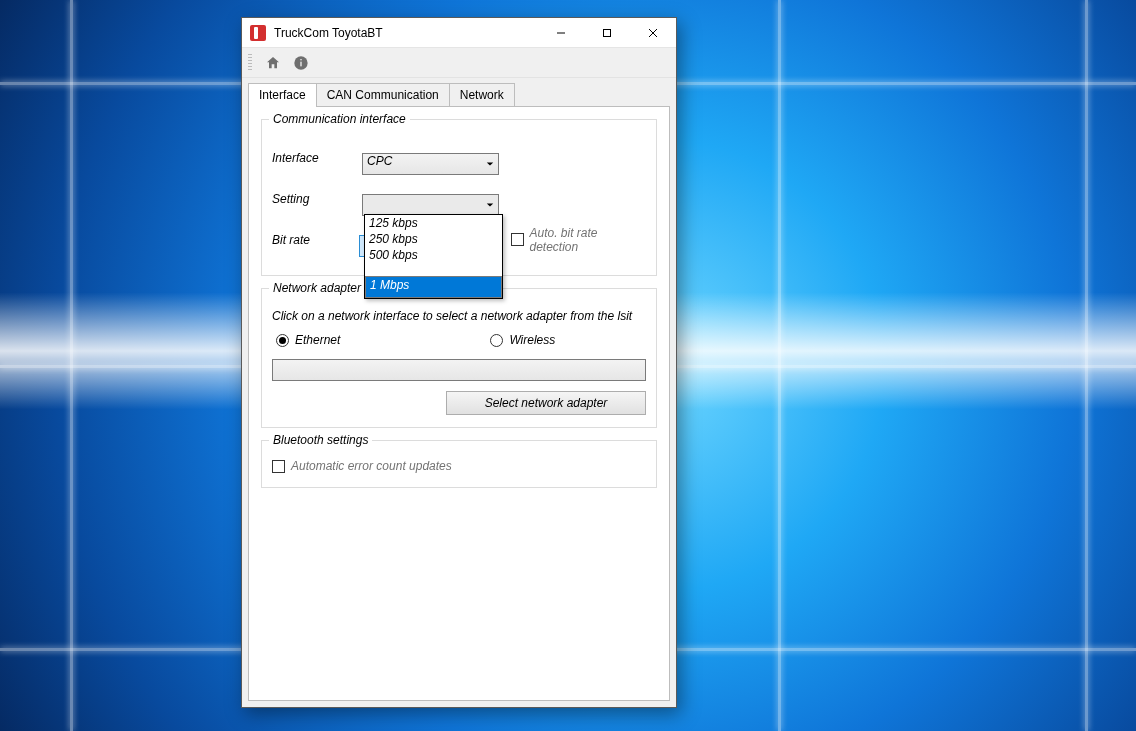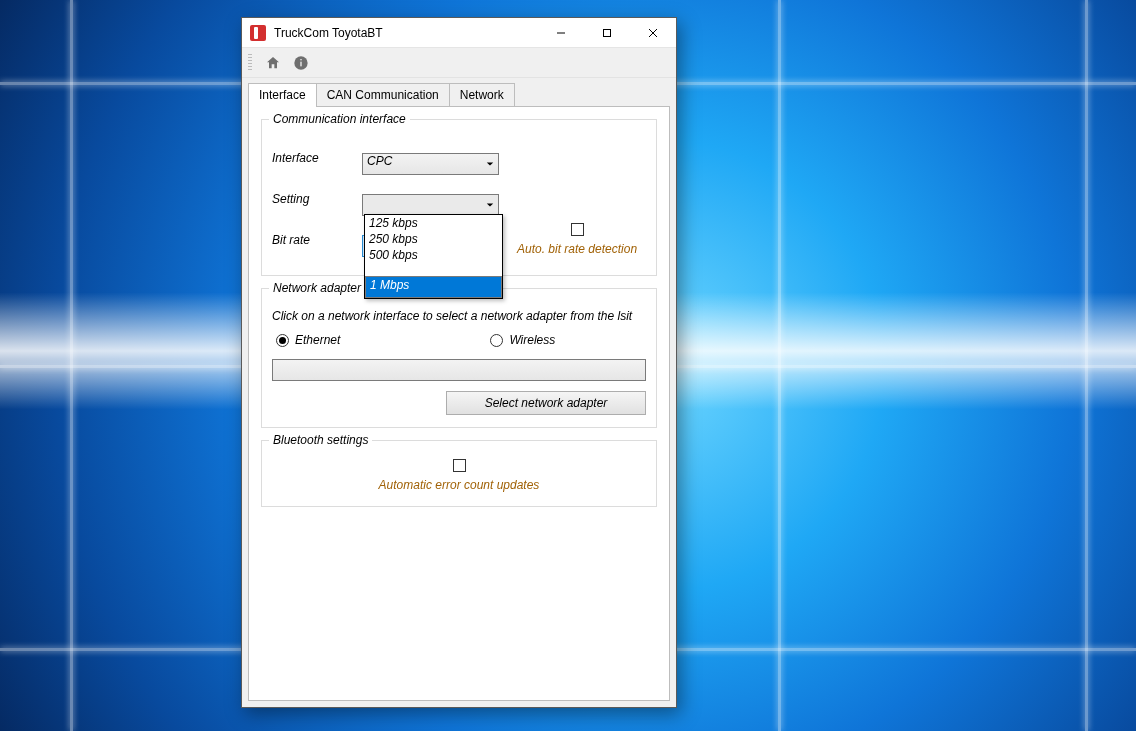--- a/index.html
+++ b/index.html
@@ -51,7 +51,7 @@
   .sel .sel-arrow svg{width:8px;height:8px;fill:#000;}
   .sel.open{background:#cfe8fc;border-color:#2a8dd4;}
 
-  .chk{display:flex;align-items:center;gap:6px;font-size:12px;color:#a16207;flex-direction:column;}
+  .chk{display:flex;align-items:center;gap:6px;font-size:12px;color:#737373;}
   .chk .box{width:13px;height:13px;border:1px solid #333;background:#fff;}
 
   .dropdown-list{position:absolute;left:102px;top:94px;width:139px;border:1px solid #000;background:#fff;z-index:50;box-shadow:2px 2px 4px rgba(0,0,0,0.25);}

